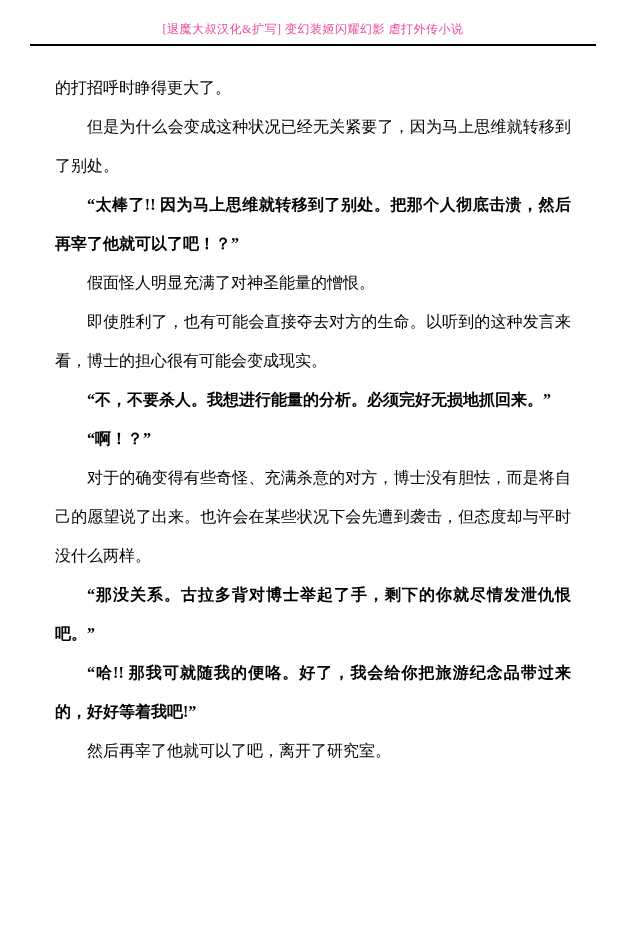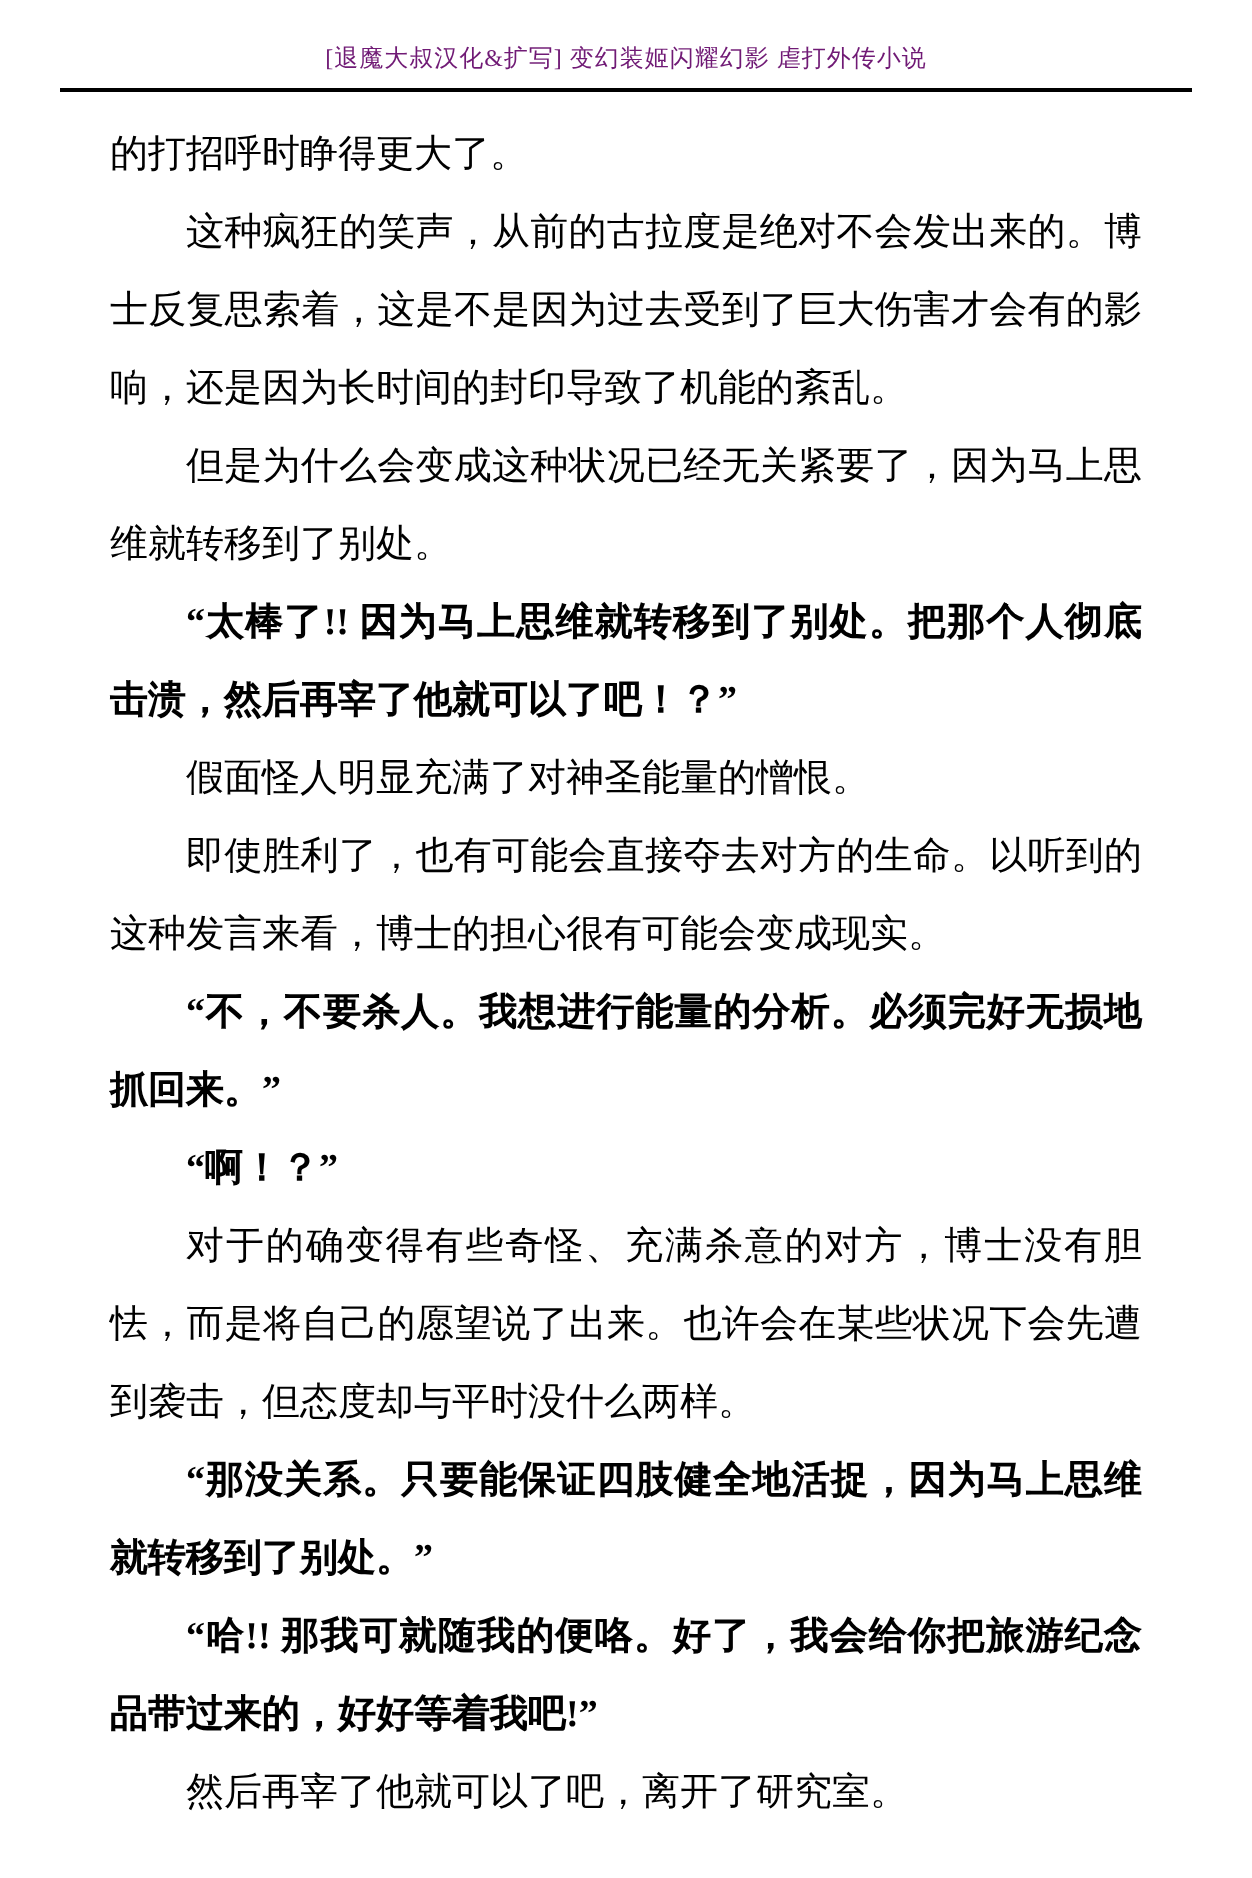--- a/index.html
+++ b/index.html
@@ -26,7 +26,7 @@
     text-align: center;
     font-size: 12px;
     line-height: 15px;
-    color: #701a75;
+    color: #ec4899;
     letter-spacing: 0.5px;
   }
   .header-rule {

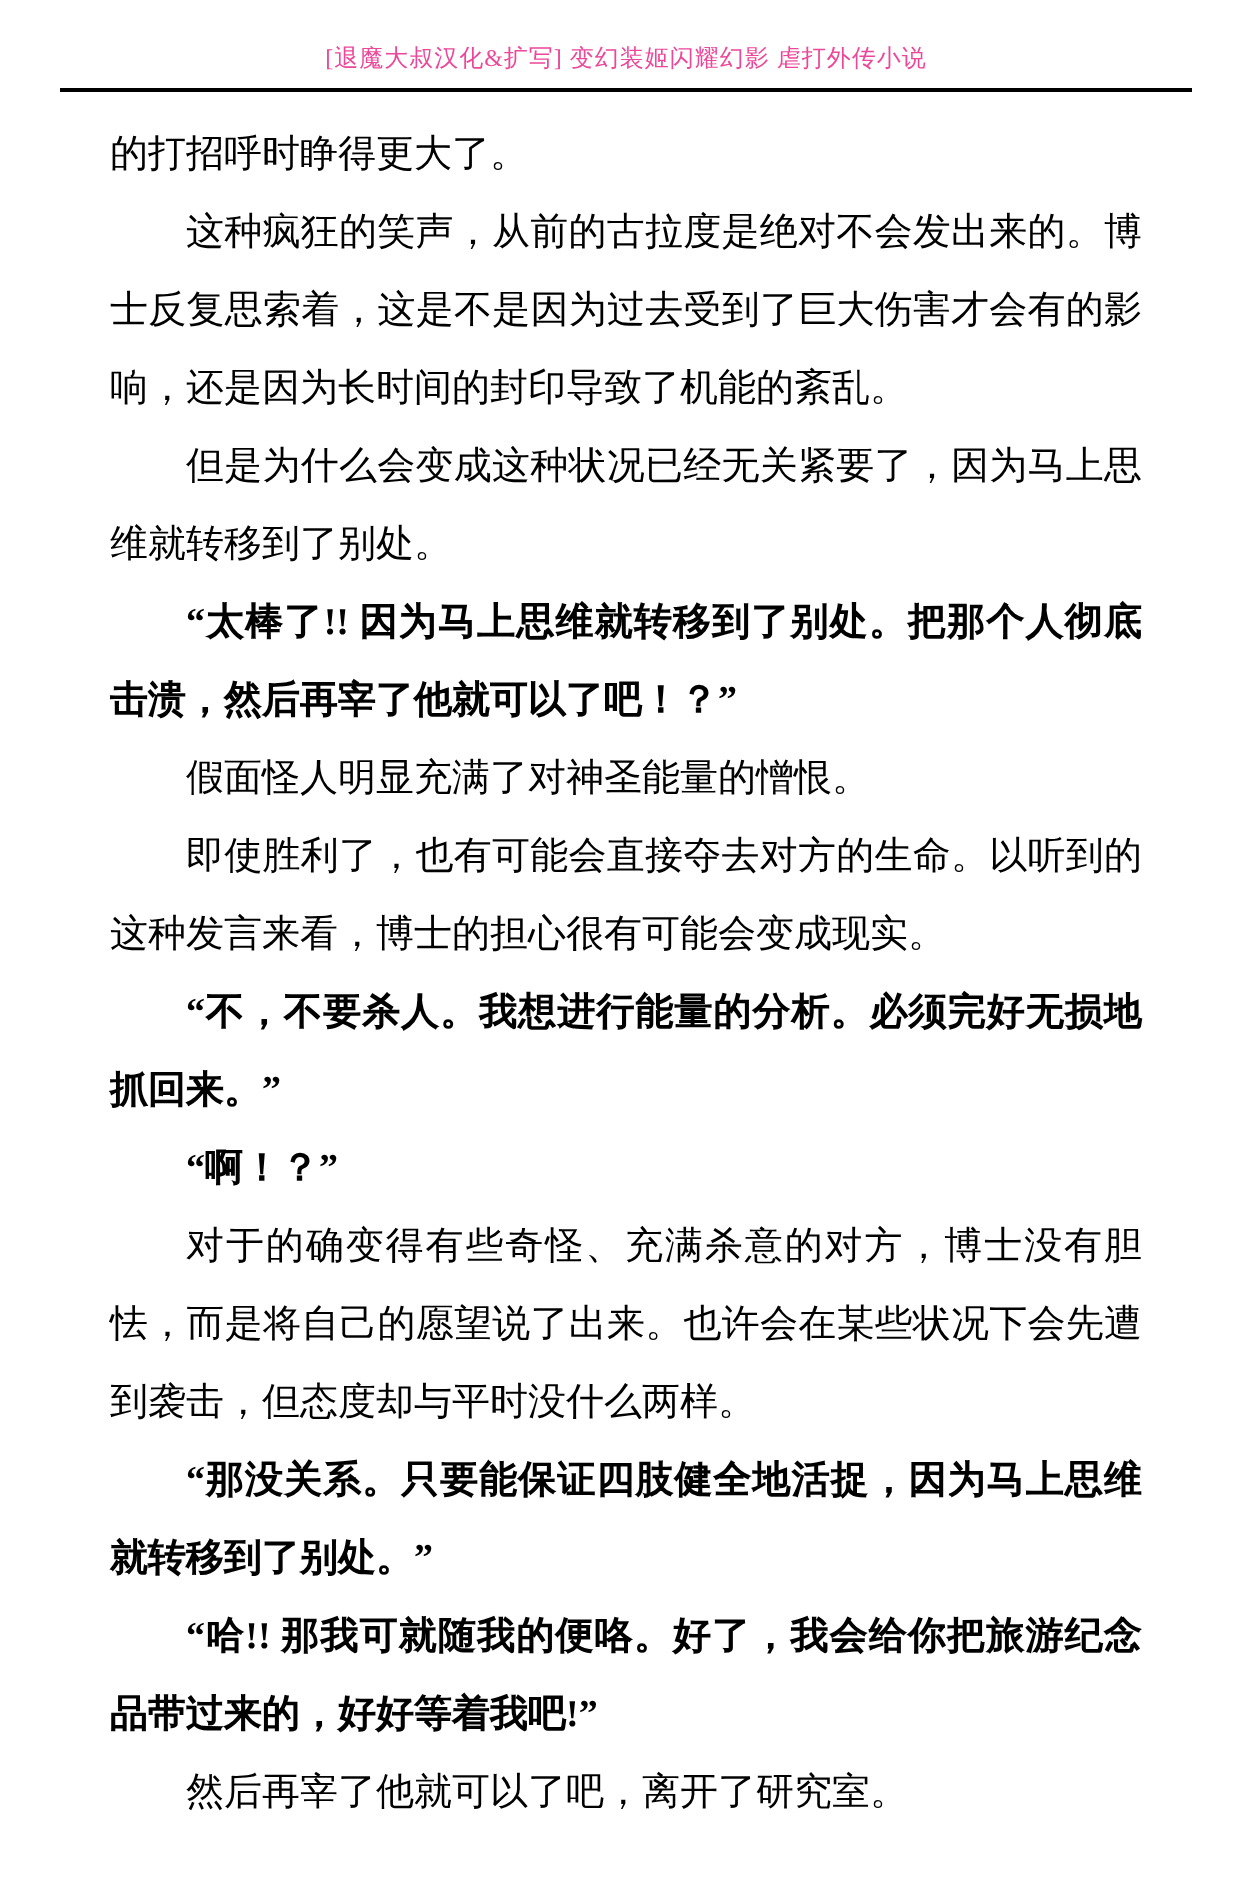--- a/index.html
+++ b/index.html
@@ -39,10 +39,10 @@
   }
   .content {
     position: absolute;
-    top: 58px;
+    top: 68px;
     left: 55px;
     width: 516px;
-    font-size: 19px;
+    font-size: 16px;
     line-height: 39px;
     text-align: justify;
     text-justify: inter-ideograph;

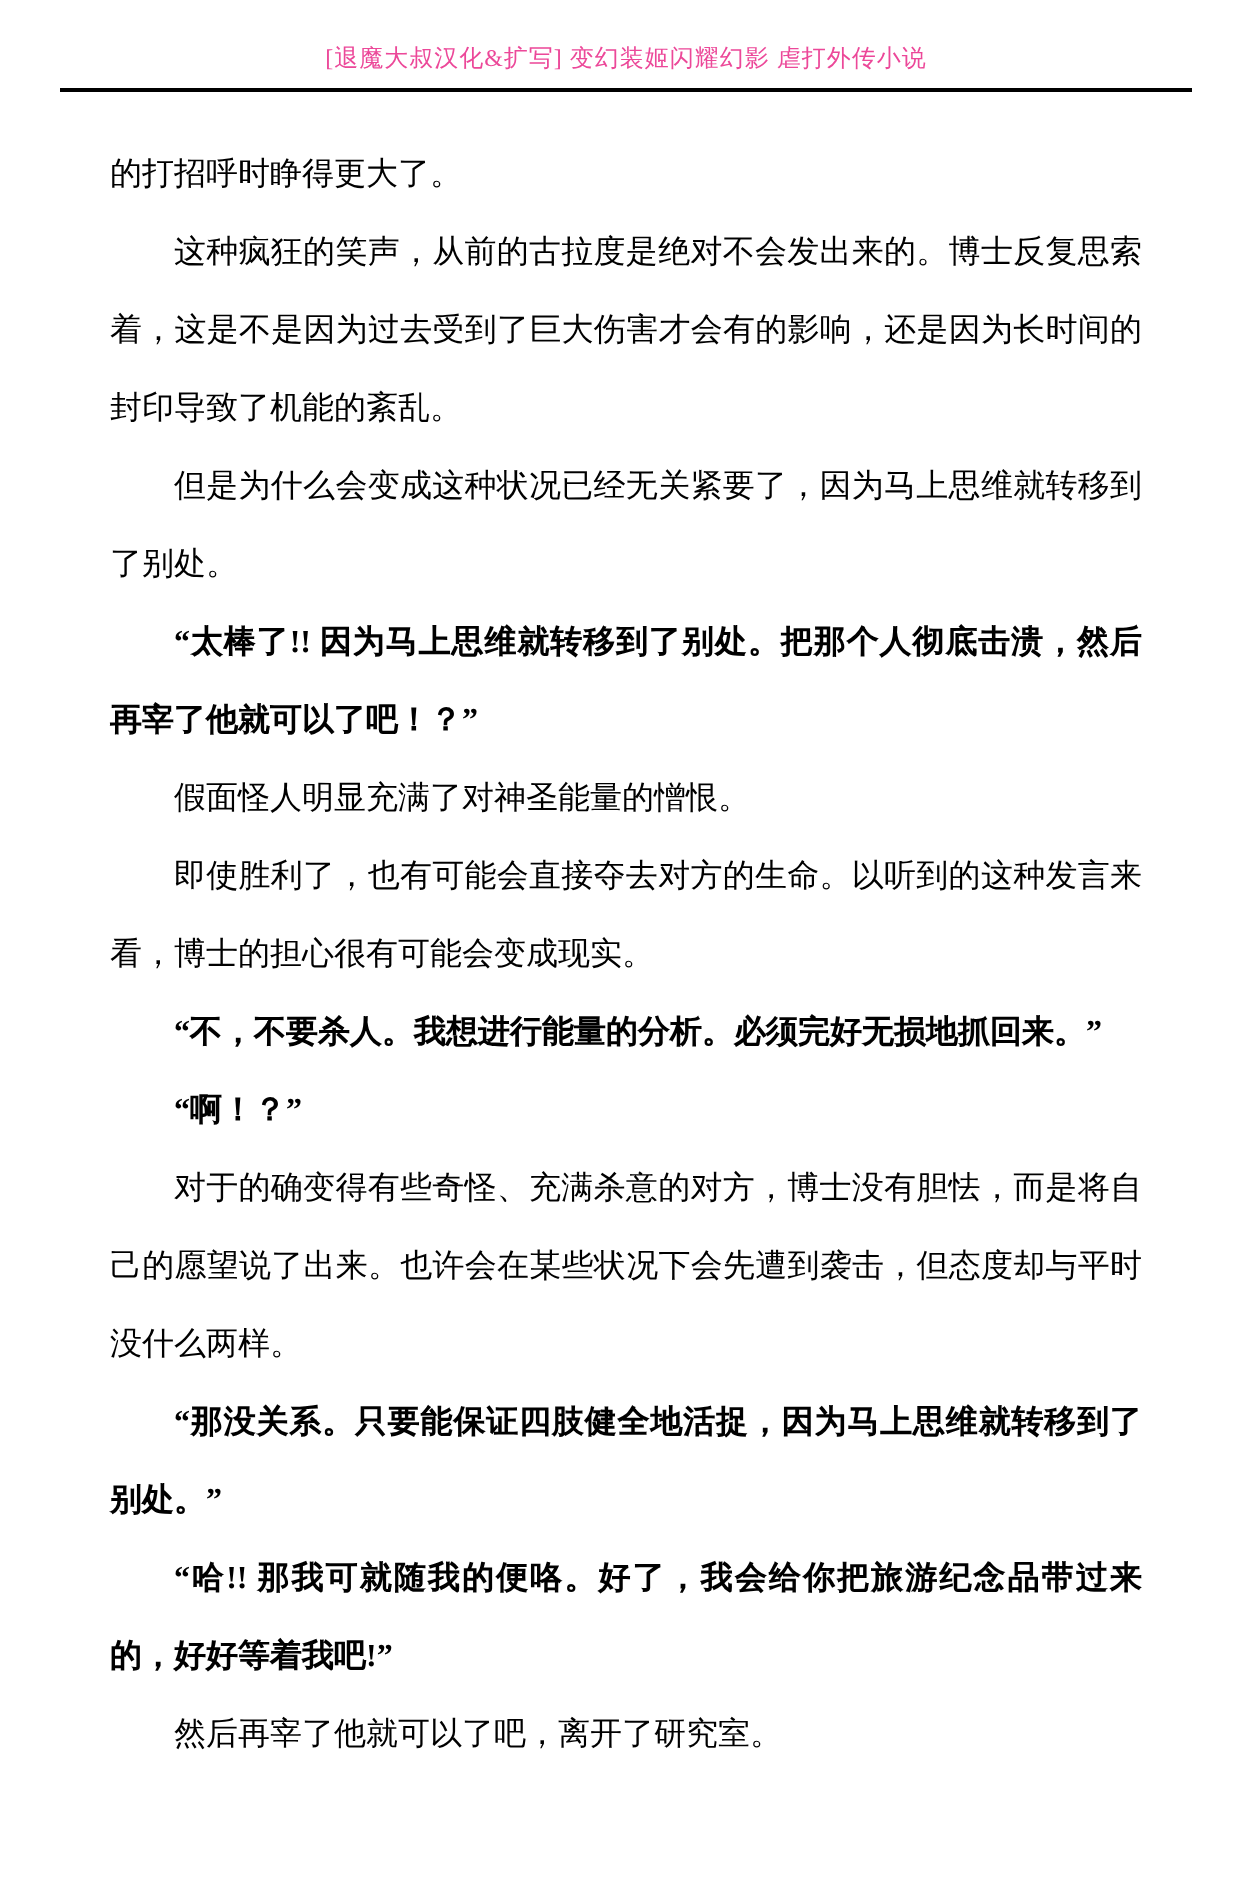--- a/index.html
+++ b/index.html
@@ -72,7 +72,6 @@
 
   <div class="content">
     <p class="no-indent">的打招呼时睁得更大了。</p>
-    <p>这种疯狂的笑声，从前的古拉度是绝对不会发出来的。博士反复思索着，这是不是因为过去受到了巨大伤害才会有的影响，还是因为长时间的封印导致了机能的紊乱。</p>
     <p>但是为什么会变成这种状况已经无关紧要了，因为马上思维就转移到了别处。</p>
     <p class="bold">“太棒了!! 因为马上思维就转移到了别处。把那个人彻底击溃，然后再宰了他就可以了吧！？”</p>
     <p>假面怪人明显充满了对神圣能量的憎恨。</p>

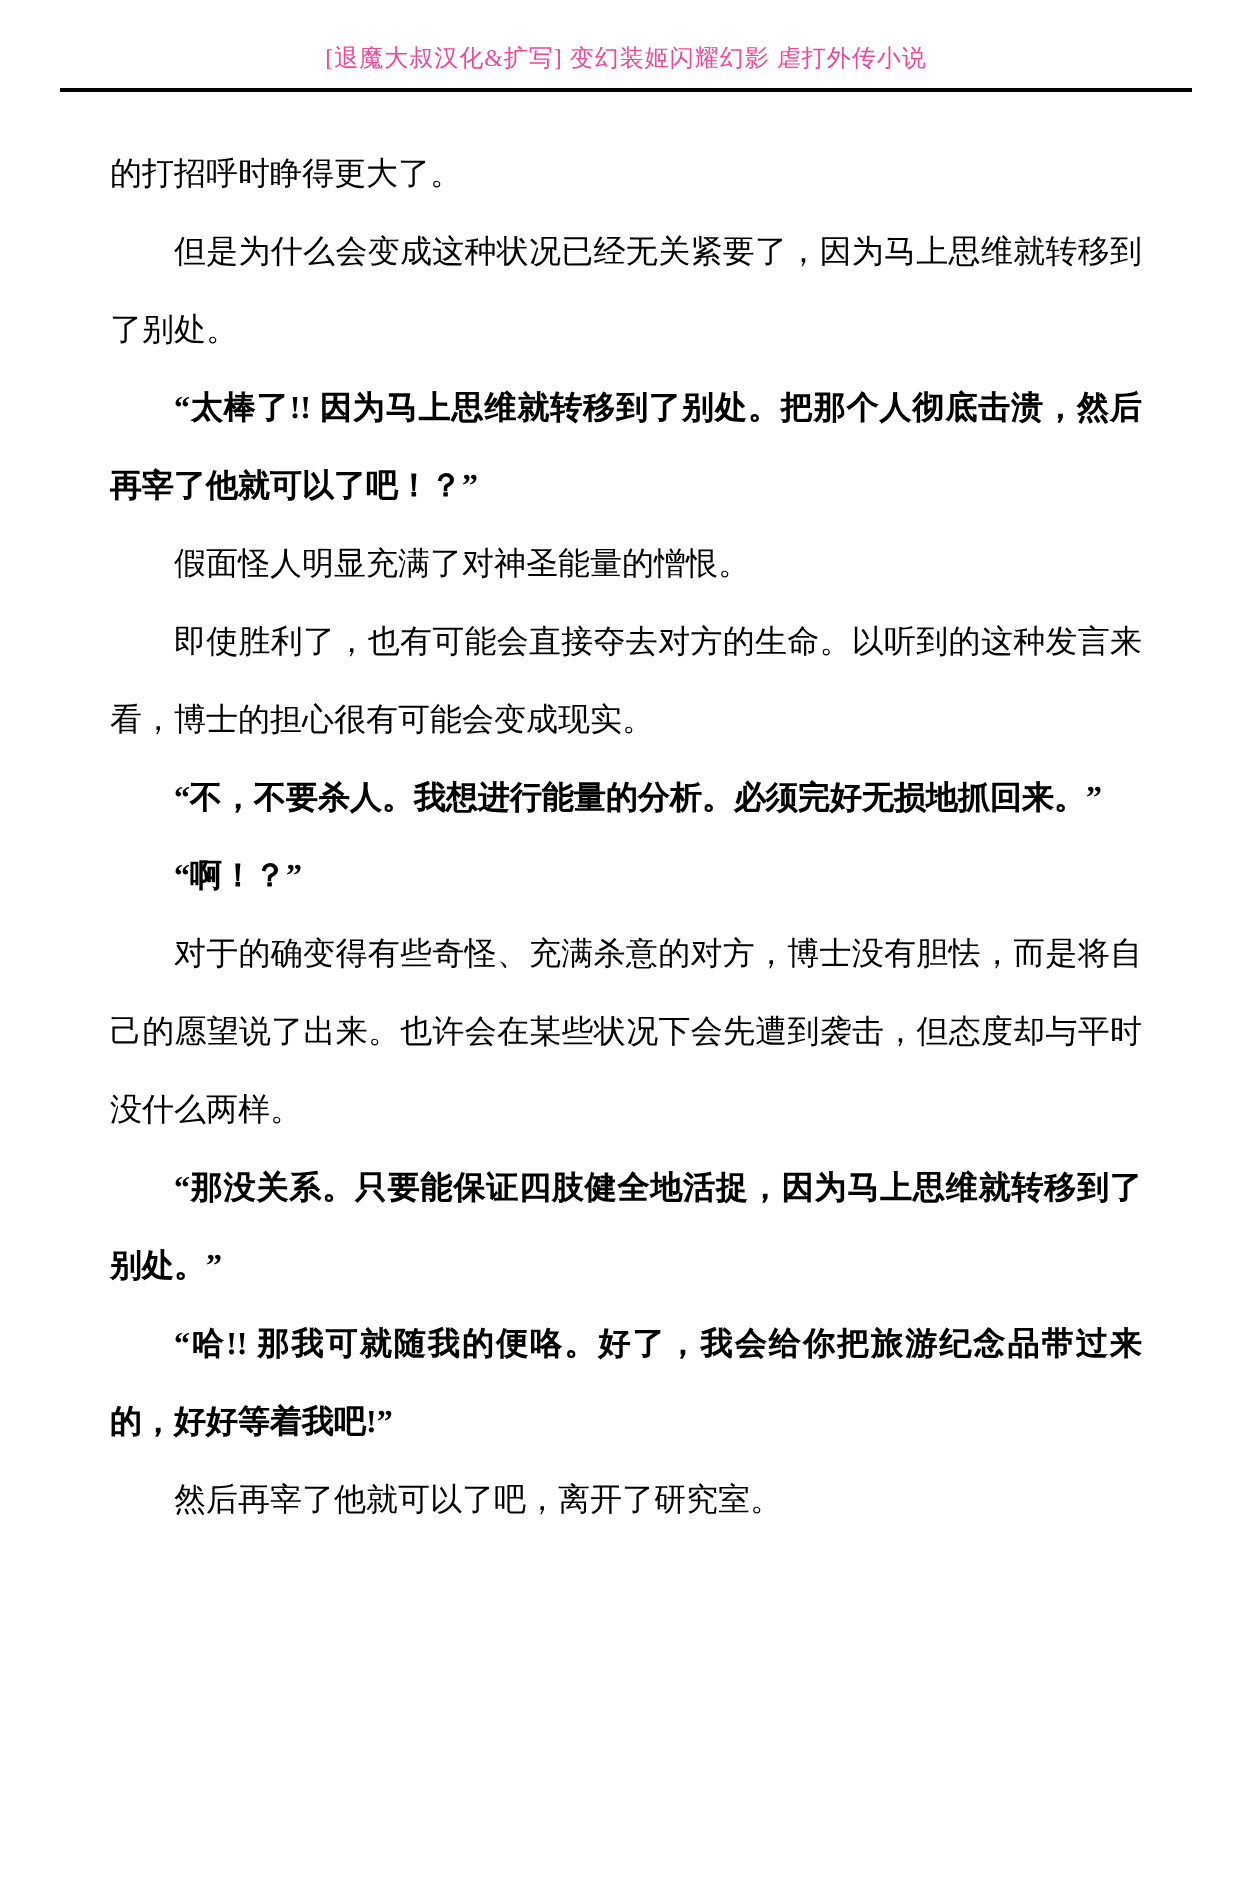--- a/index.html
+++ b/index.html
@@ -79,7 +79,7 @@
     <p class="bold">“不，不要杀人。我想进行能量的分析。必须完好无损地抓回来。”</p>
     <p class="bold">“啊！？”</p>
     <p>对于的确变得有些奇怪、充满杀意的对方，博士没有胆怯，而是将自己的愿望说了出来。也许会在某些状况下会先遭到袭击，但态度却与平时没什么两样。</p>
-    <p class="bold">“那没关系。只要能保证四肢健全地活捉，因为马上思维就转移到了别处。”</p>
+    <p class="bold">“那没关系。古拉多背对博士举起了手，剩下的你就尽情发泄仇恨吧。”</p>
     <p class="bold">“哈!! 那我可就随我的便咯。好了，我会给你把旅游纪念品带过来的，好好等着我吧!”</p>
     <p>然后再宰了他就可以了吧，离开了研究室。</p>
   </div>

